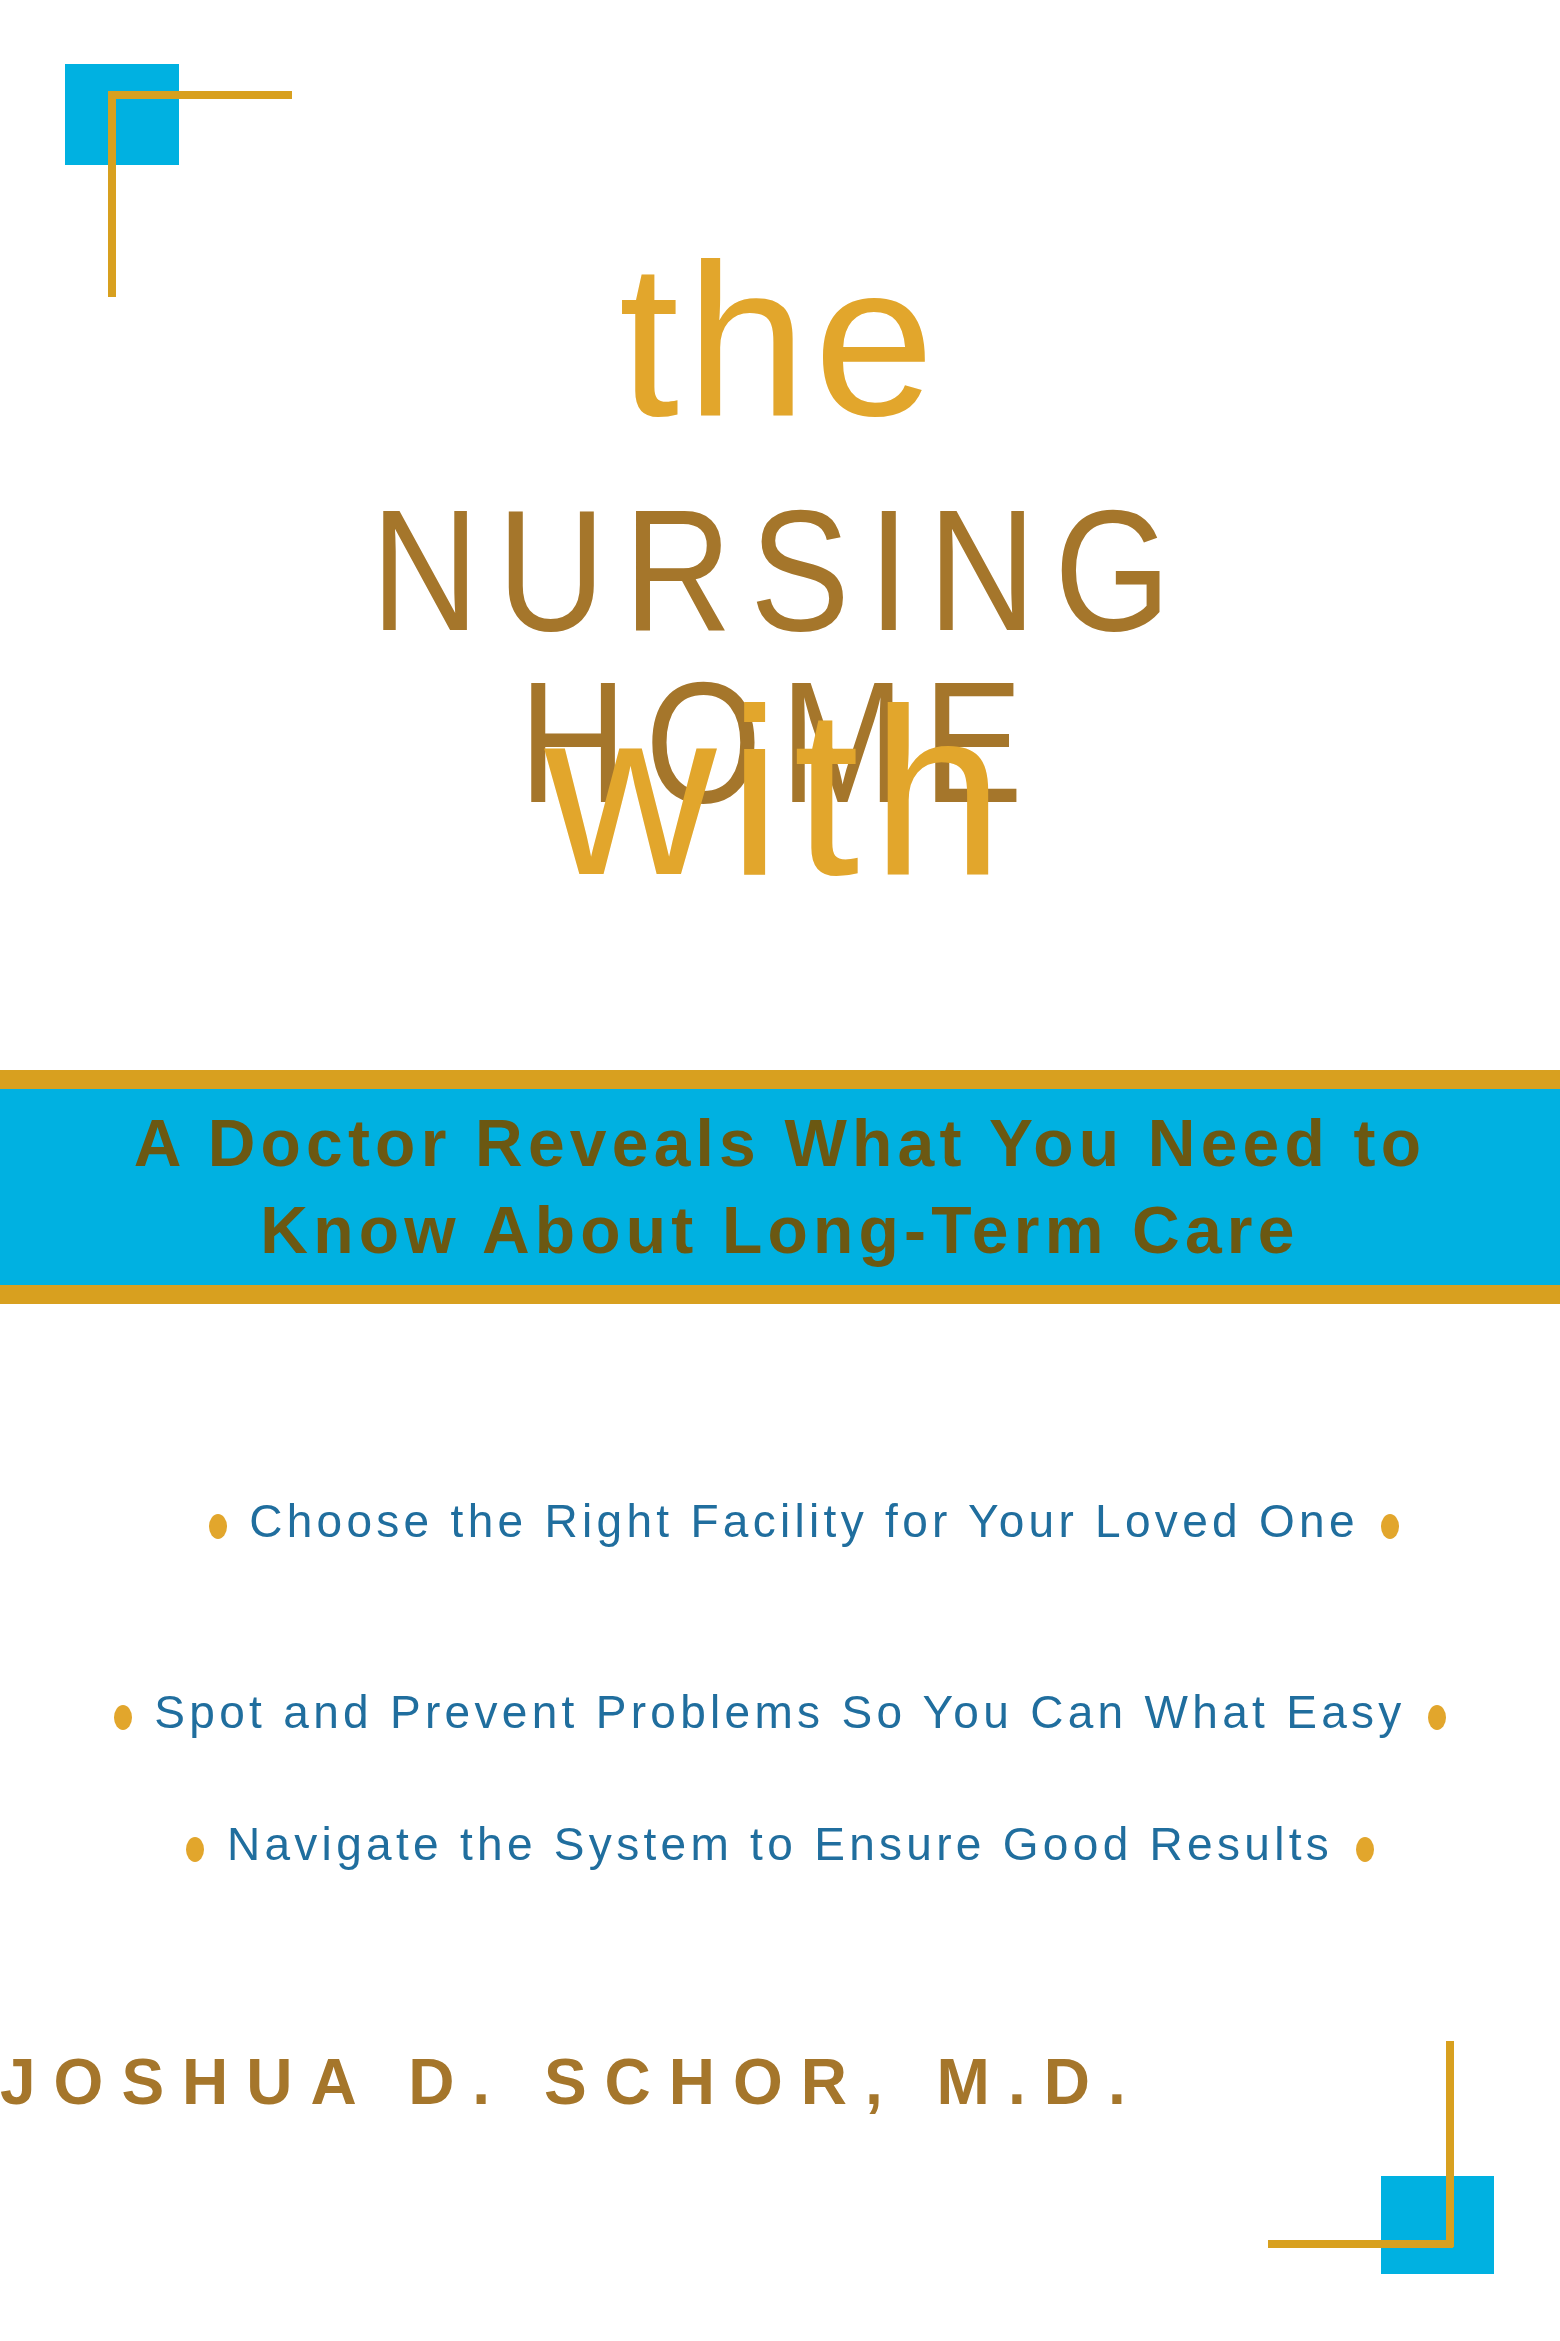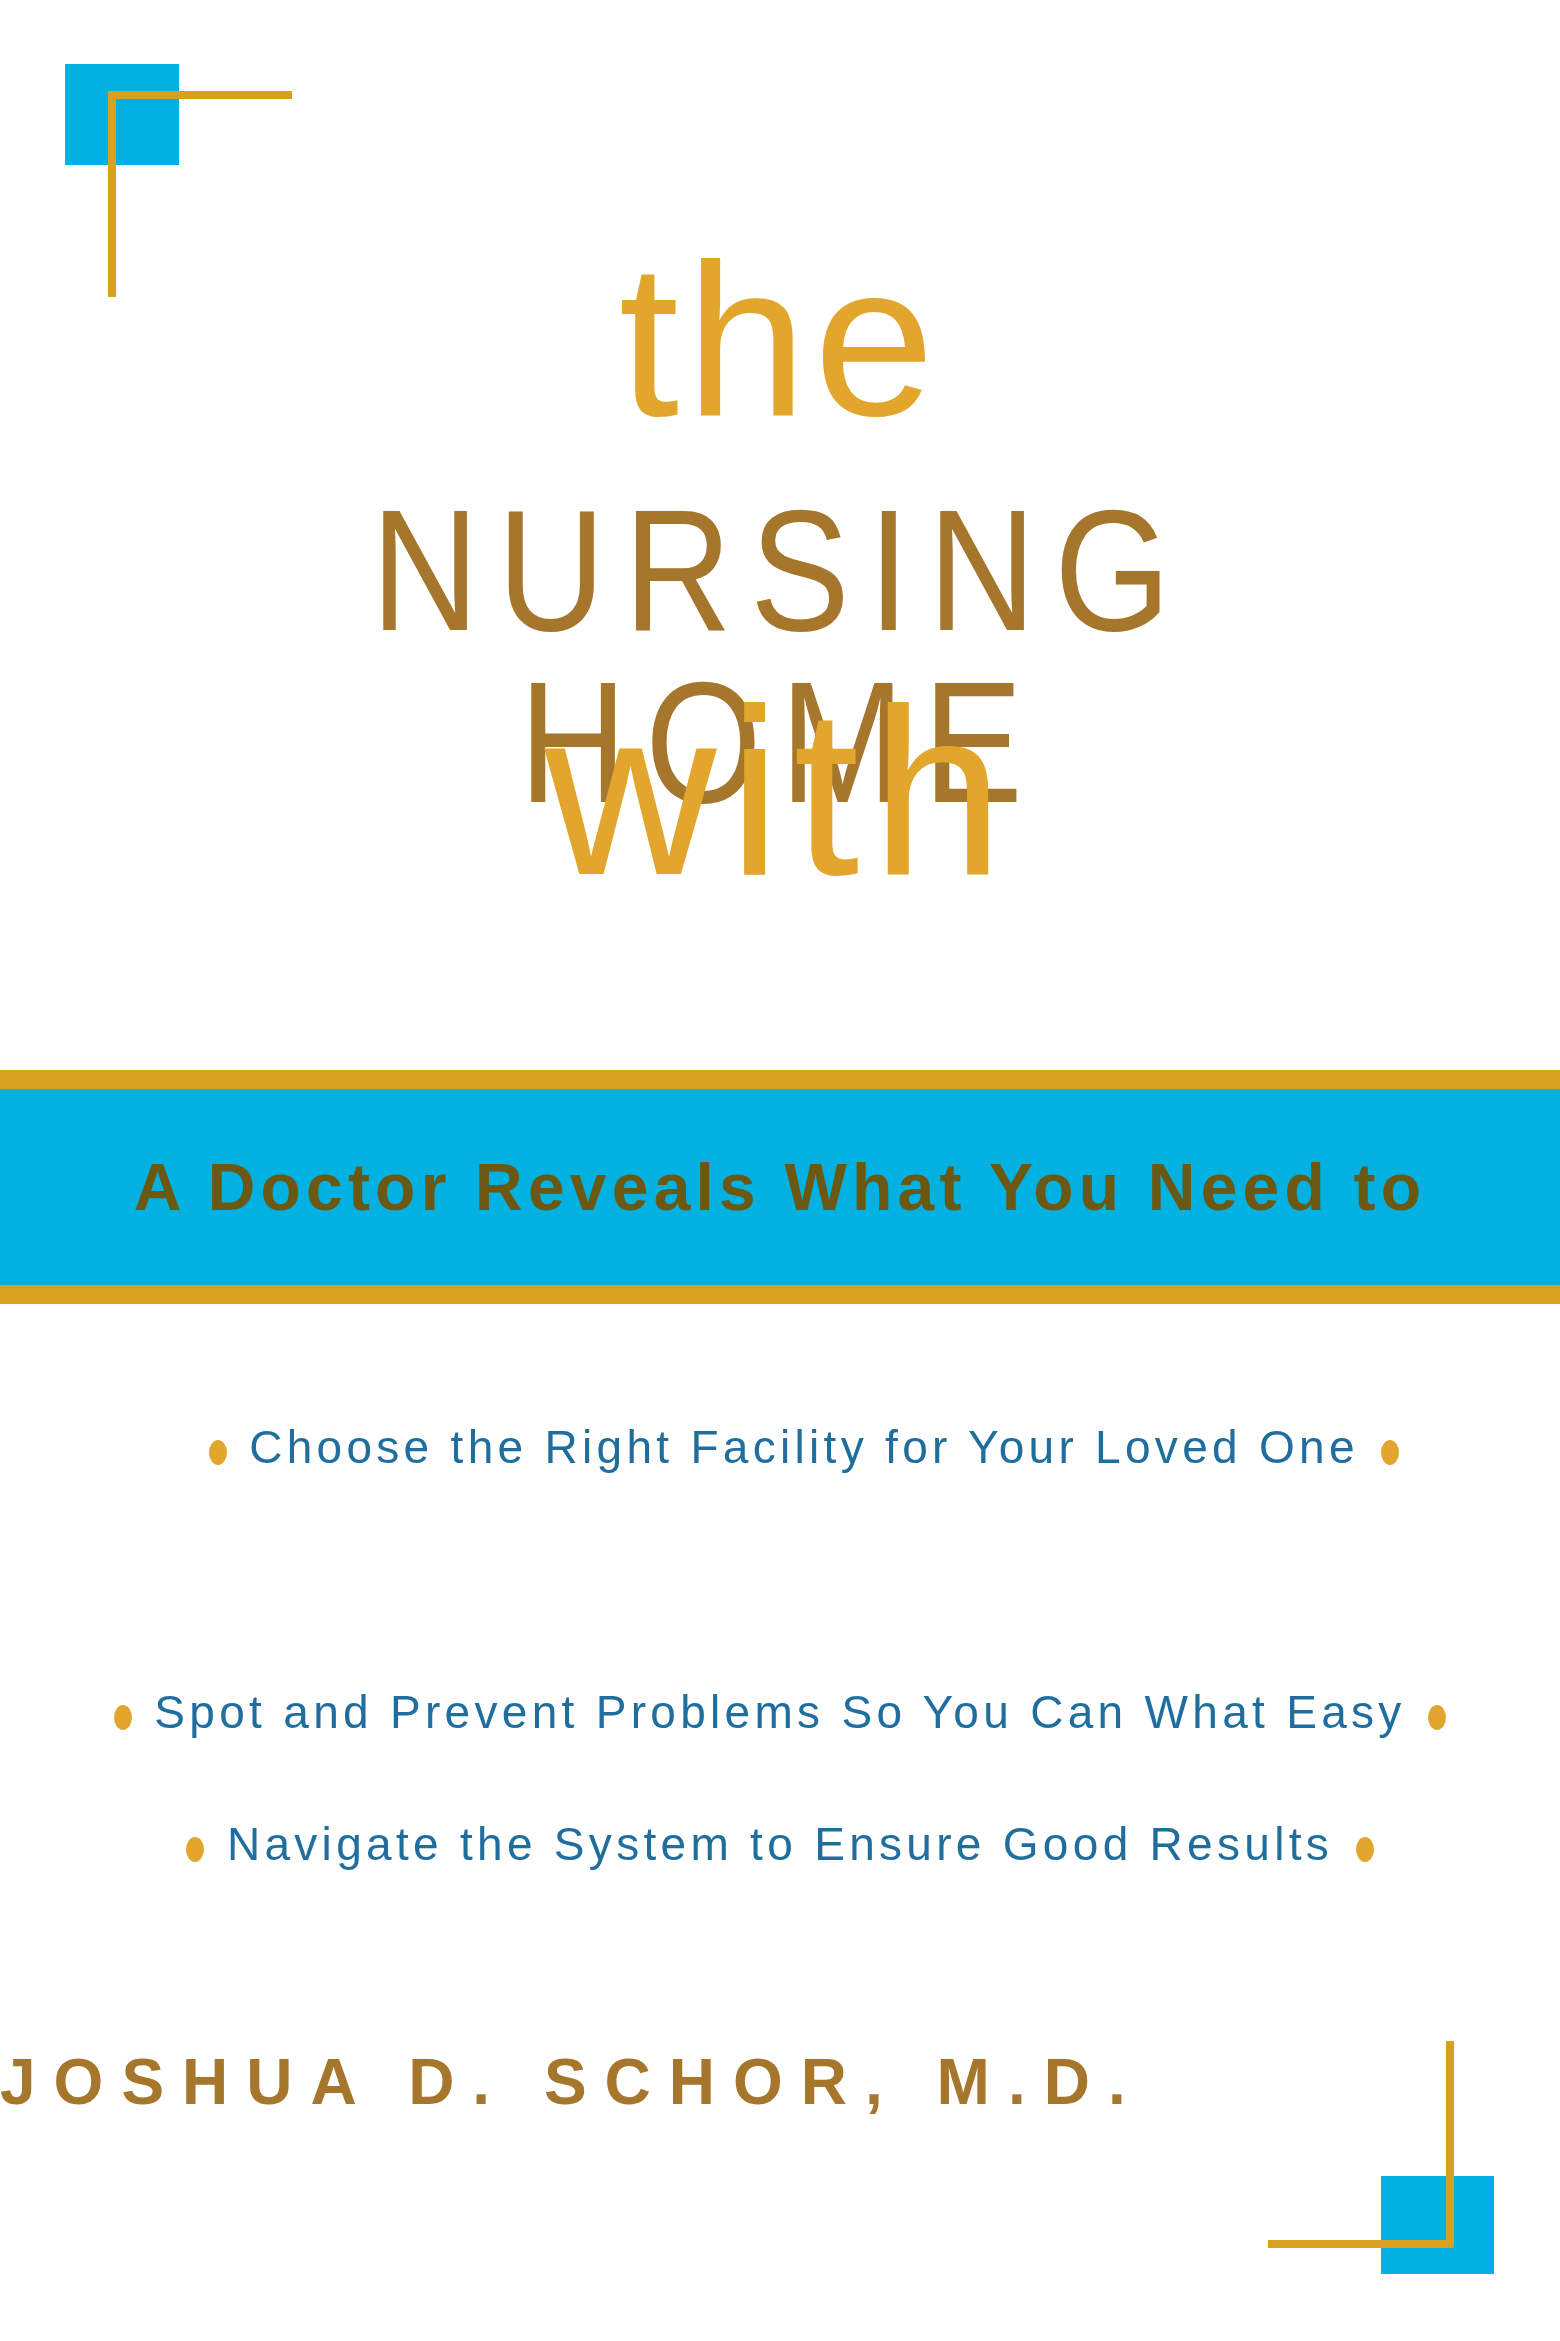--- a/index.html
+++ b/index.html
@@ -88,6 +88,7 @@
     <div class="banner-bar"></div>
     <div class="banner-body">
       <div class="banner-line">A Doctor Reveals What You Need to</div>
+      <div class="banner-line">Know About Long-Term Care</div>
     </div>
     <div class="banner-bar"></div>
   </div>

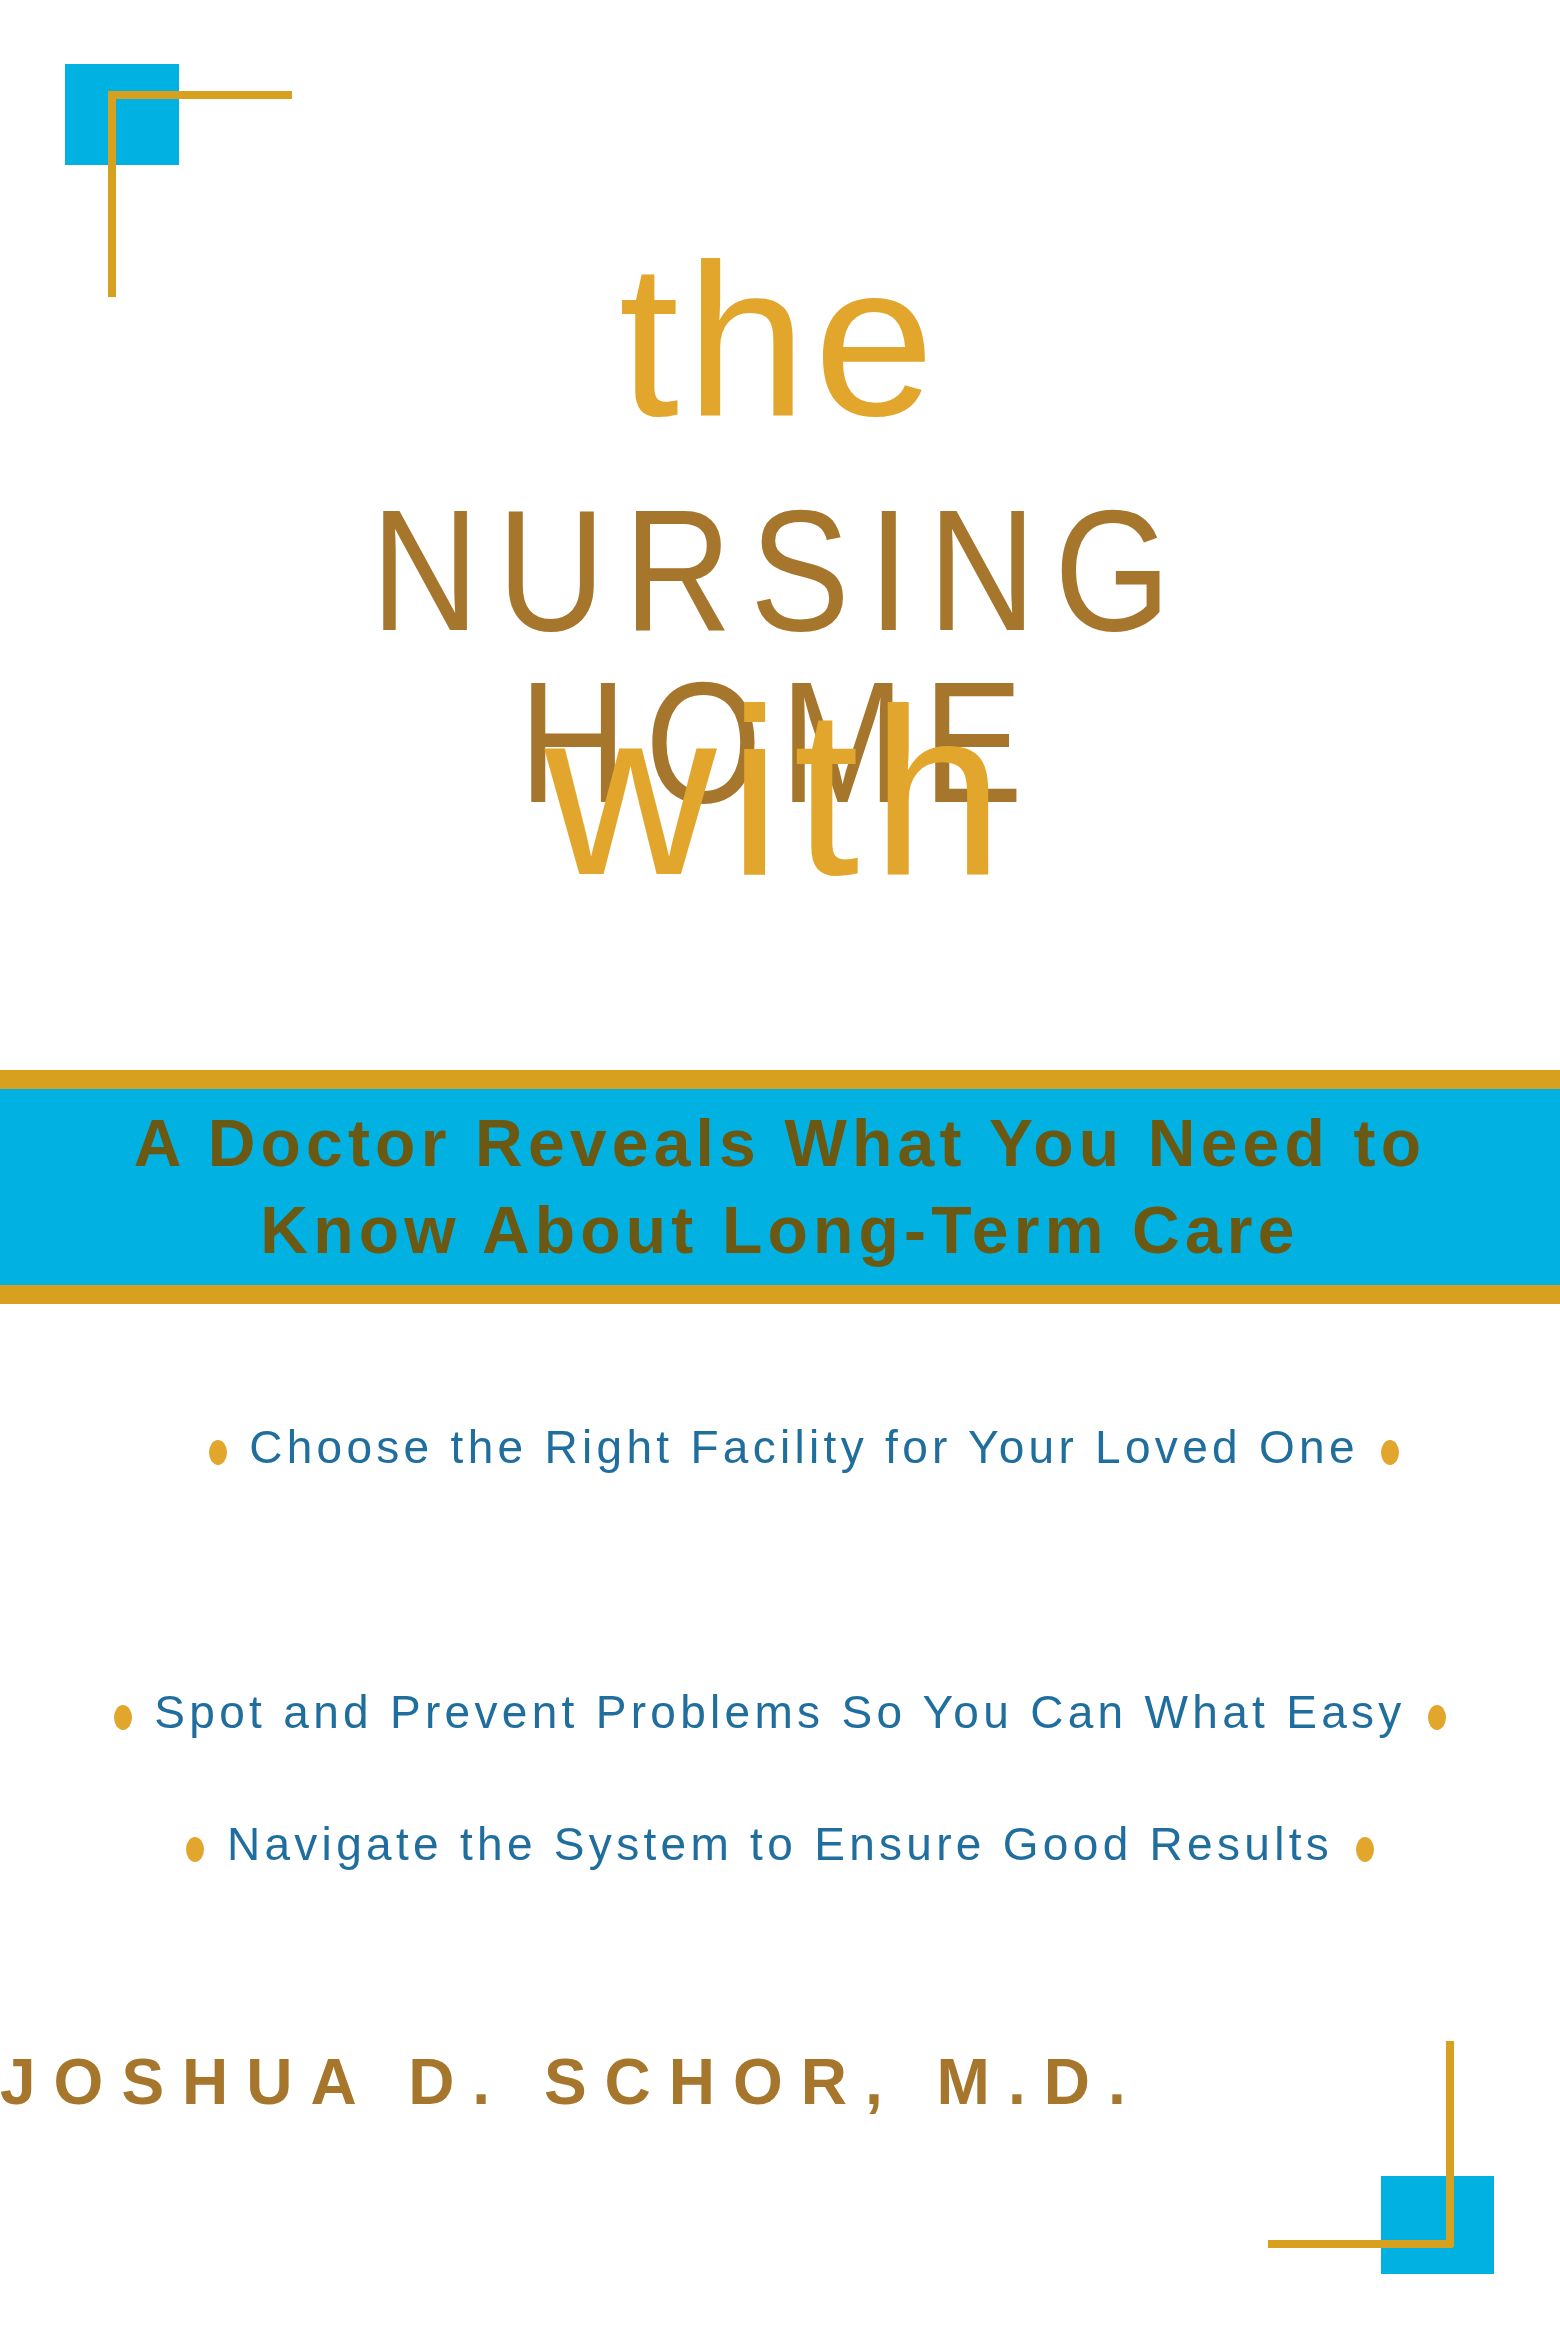--- a/index.html
+++ b/index.html
@@ -54,7 +54,7 @@
     text-align: center; font-size: 46px; line-height: 1;
     letter-spacing: 4.3px; color: var(--bullet_text, #206e9e); white-space: nowrap;
   }
-  .bullet-row-1 { top: 1424px; padding-left: 48px; }
+  .bullet-row-1 { top: 1498px; padding-left: 48px; }
   .bullet-row-2 { top: 1564px; }
   .bullet-row-3 { top: 1689px; }
   .bullet-row-4 { top: 1821px; }

